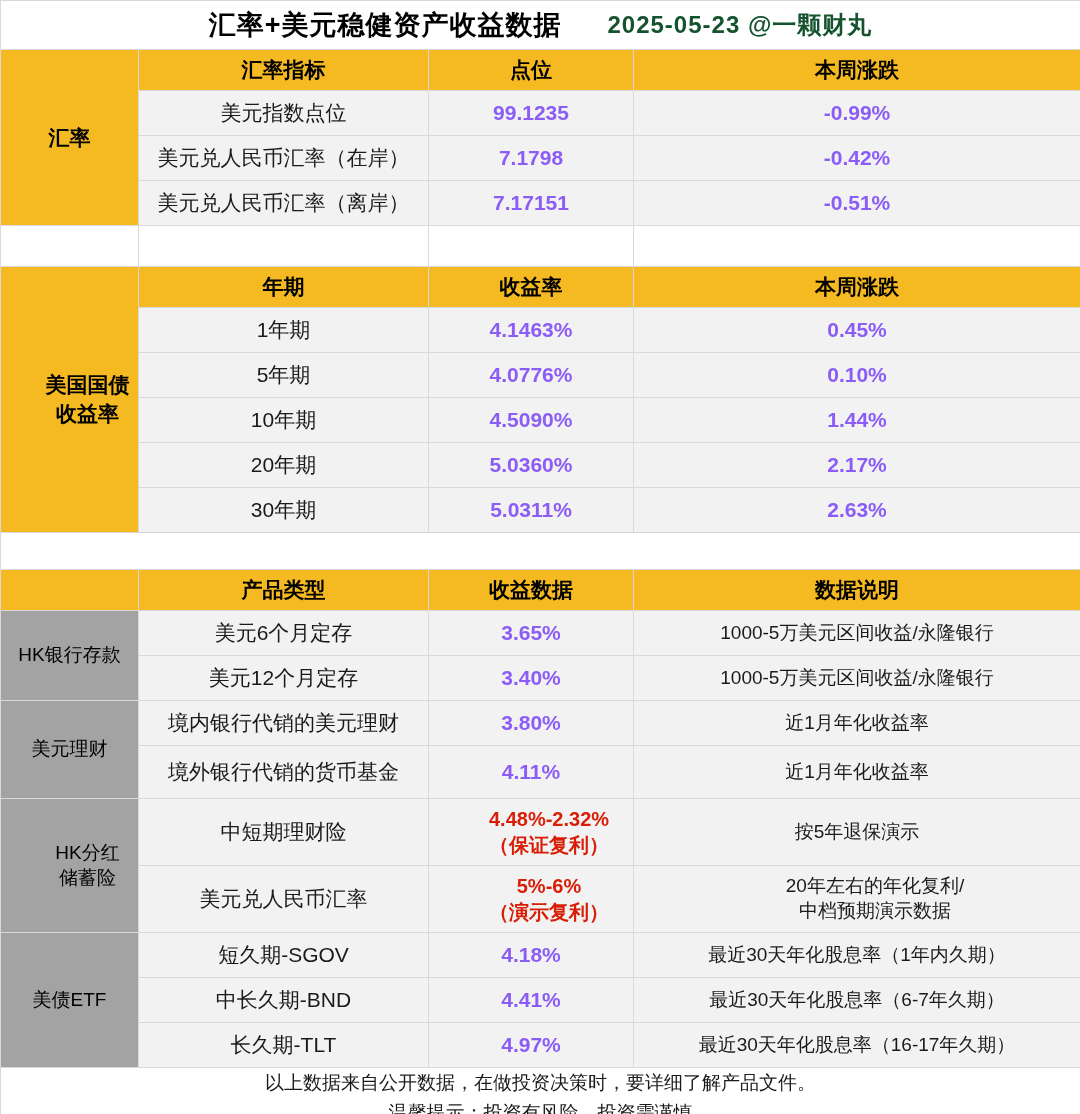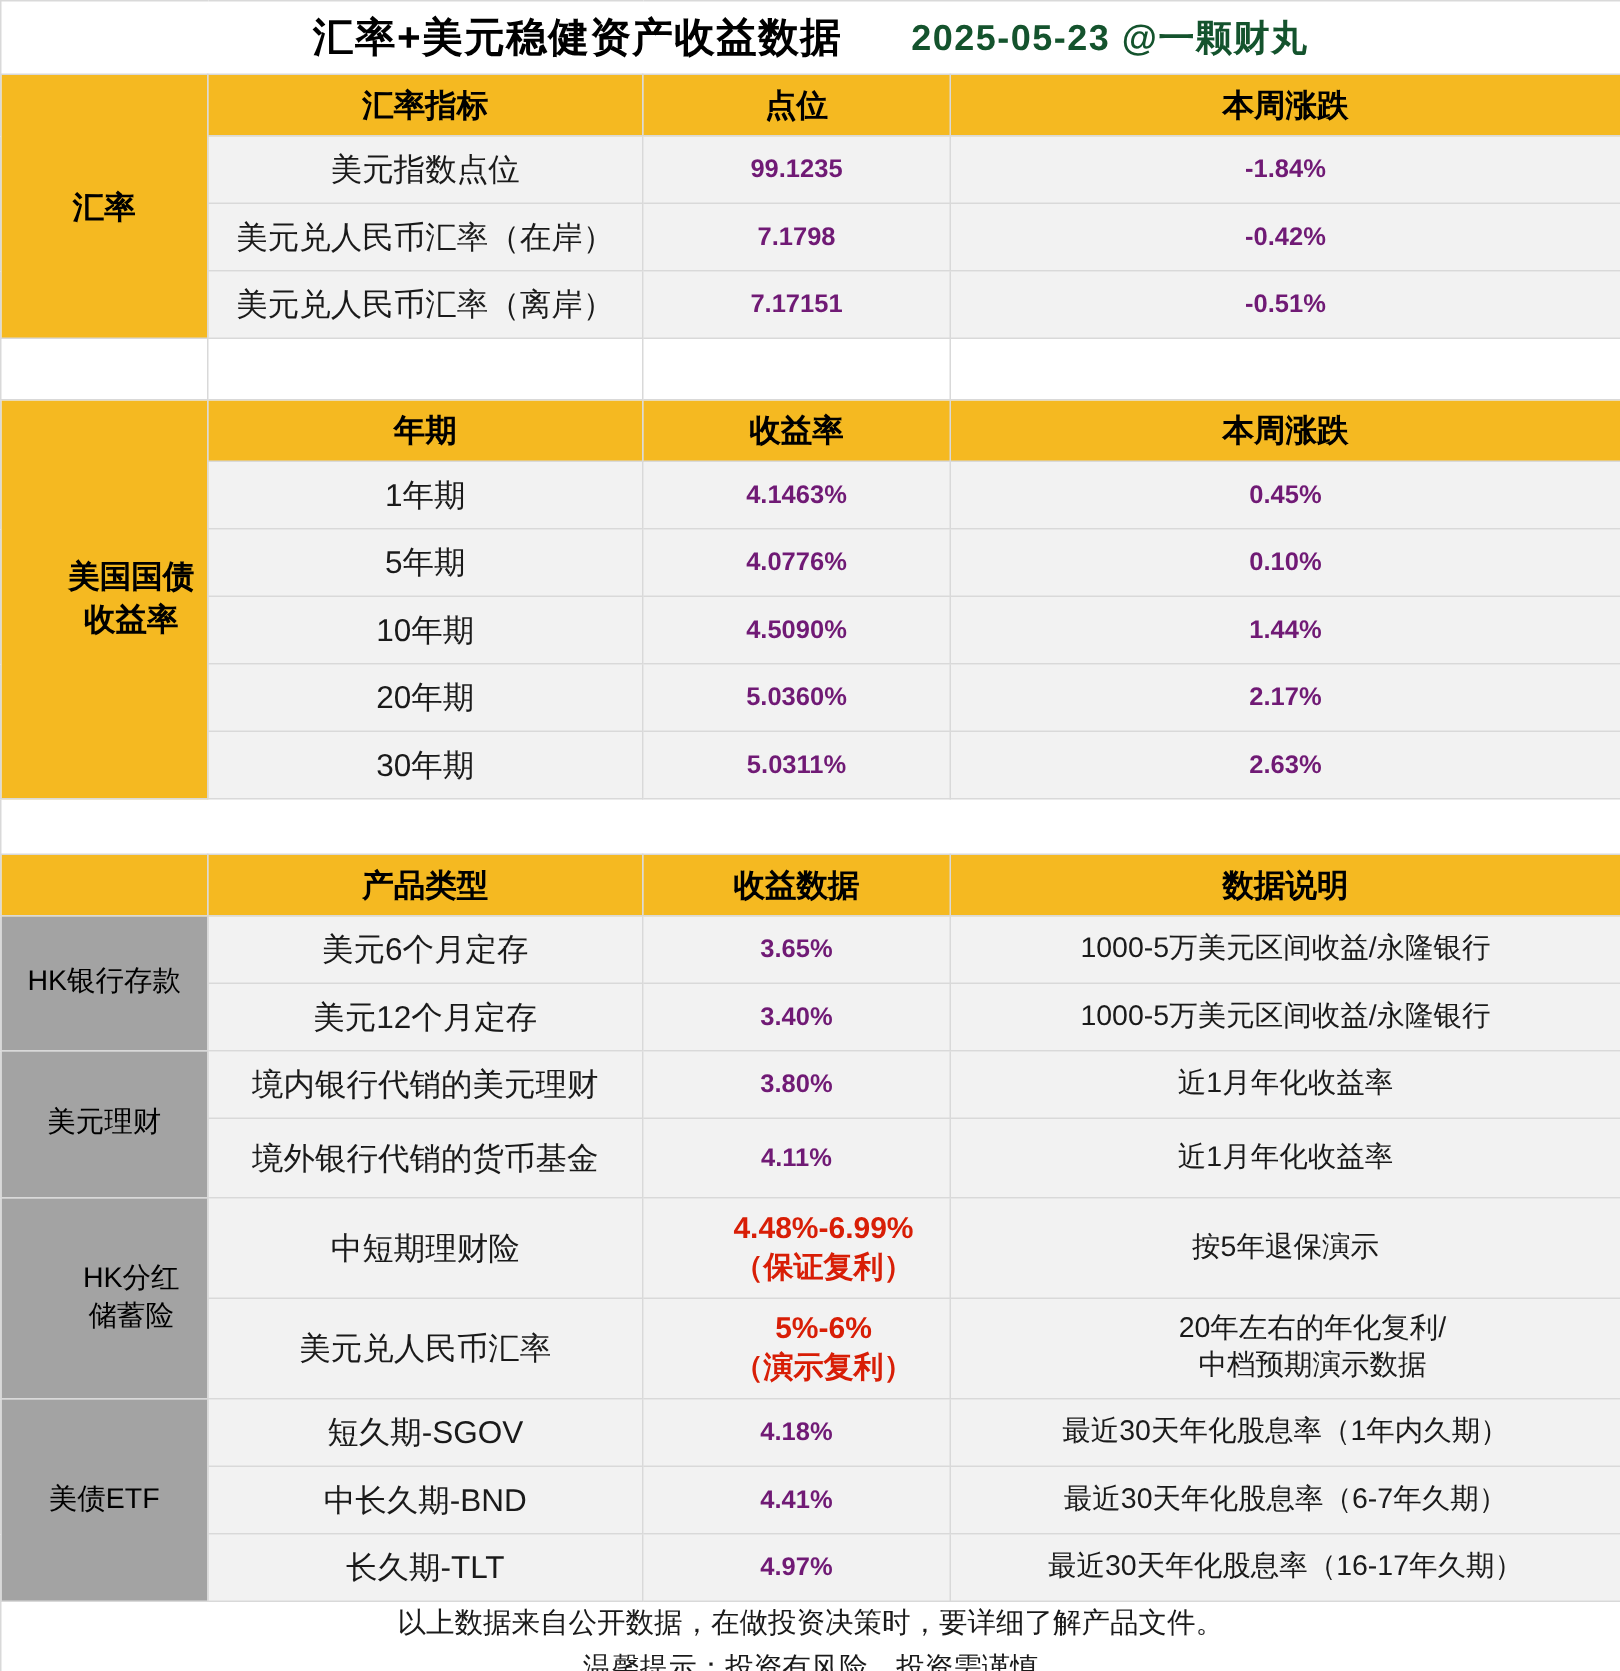--- a/index.html
+++ b/index.html
@@ -81,9 +81,9 @@
   }
   .val {
     background: #f2f2f2;
-    font-size: 17px;
-    font-weight: bold;
-    color: #701a75;
+    font-size: 21px;
+    font-weight: bold;
+    color: #8b5cf6;
   }
   .val-blk {
     background: #f2f2f2;

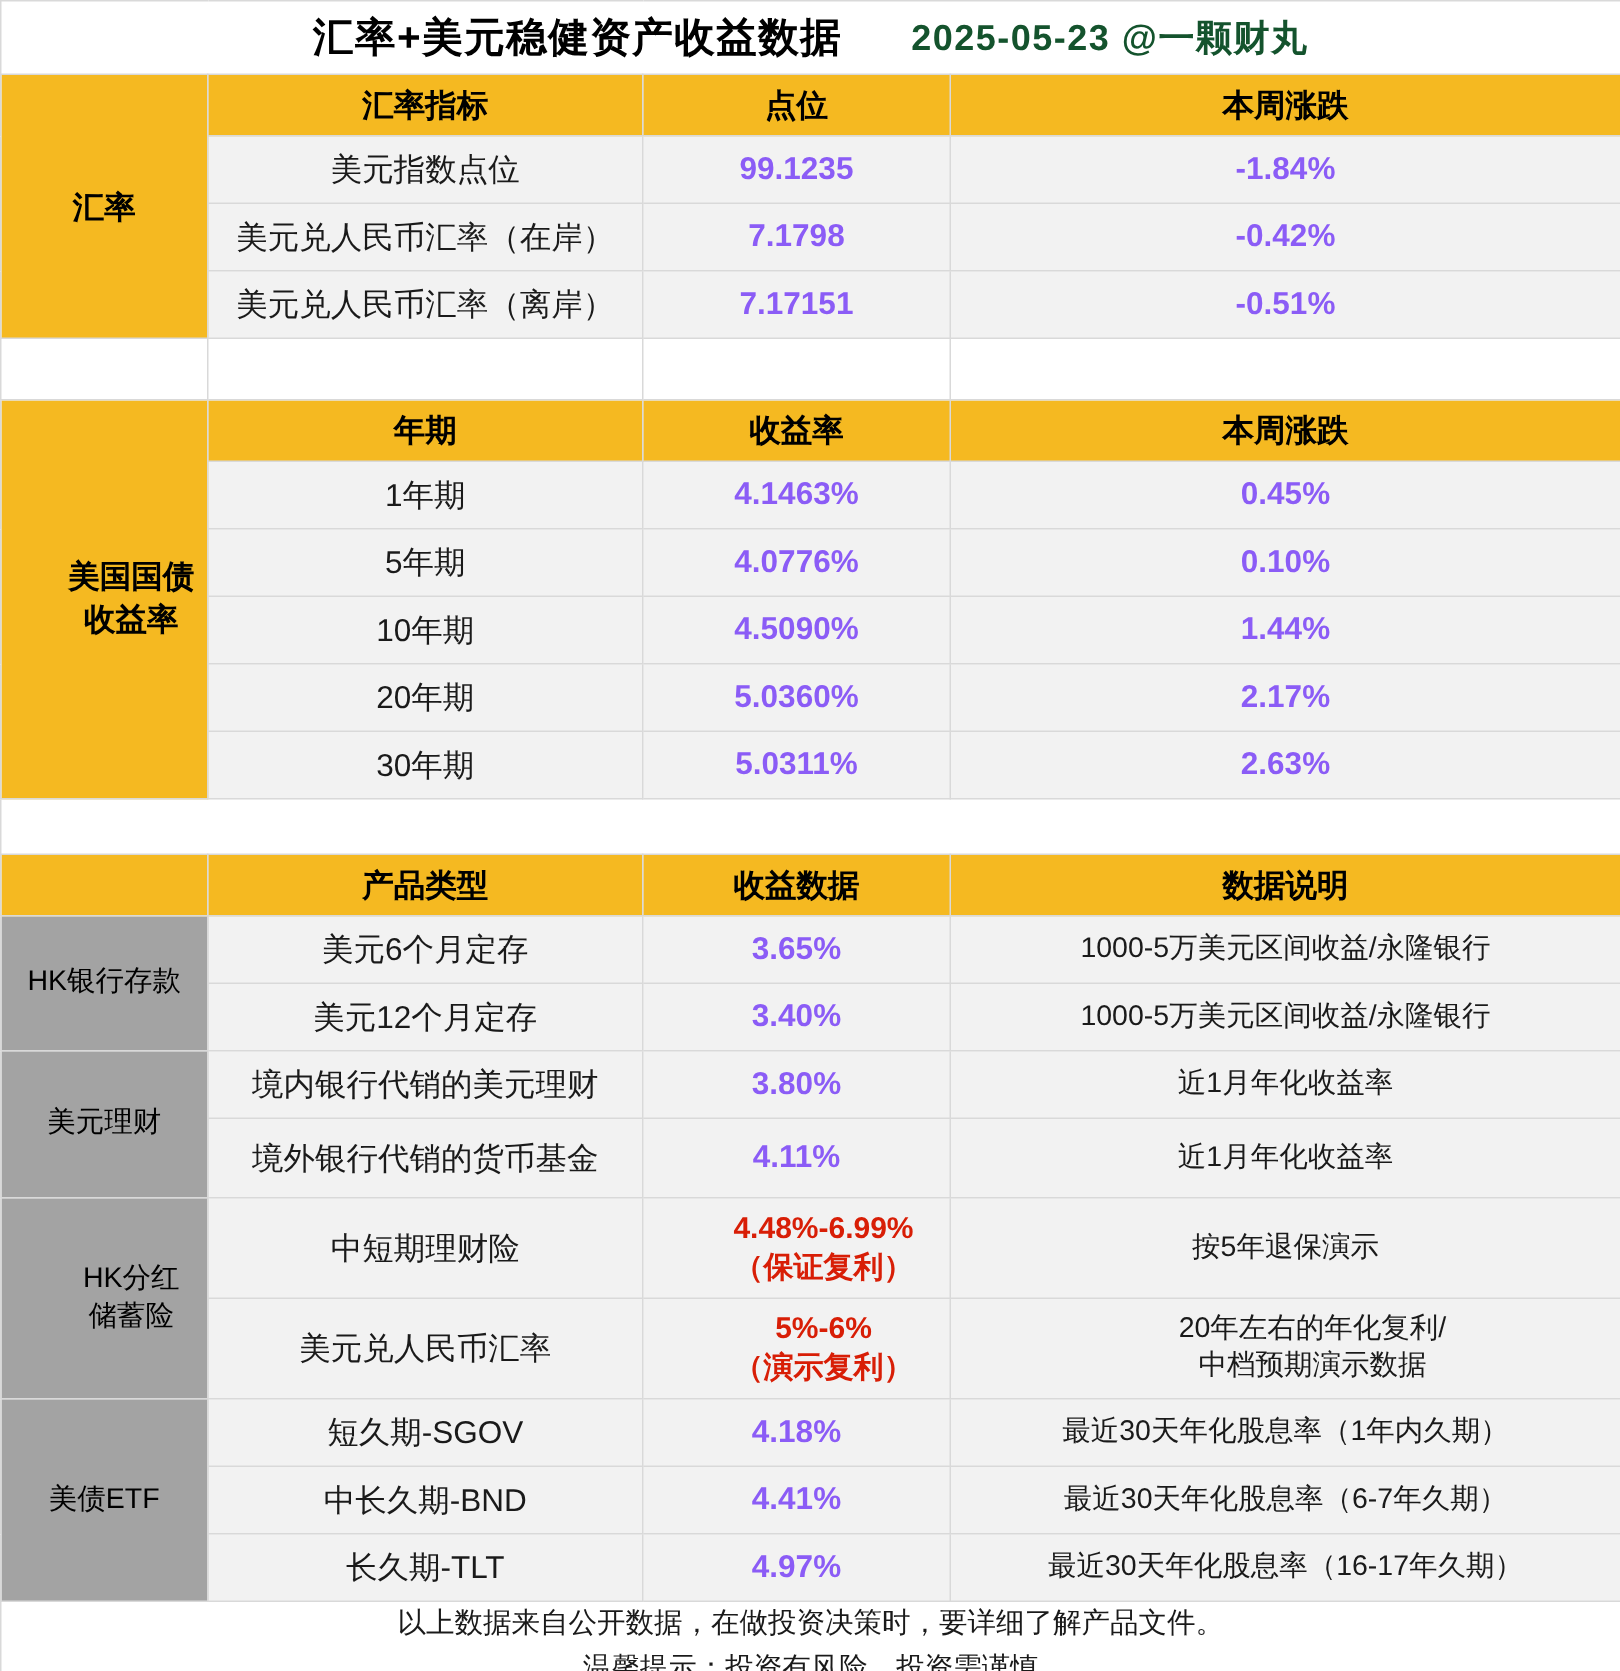--- a/index.html
+++ b/index.html
@@ -151,7 +151,7 @@
       <tr>
         <td class="label">美元指数点位</td>
         <td class="val">99.1235</td>
-        <td class="val">-1.84%</td>
+        <td class="val">-0.99%</td>
       </tr>
       <tr>
         <td class="label">美元兑人民币汇率（在岸）</td>

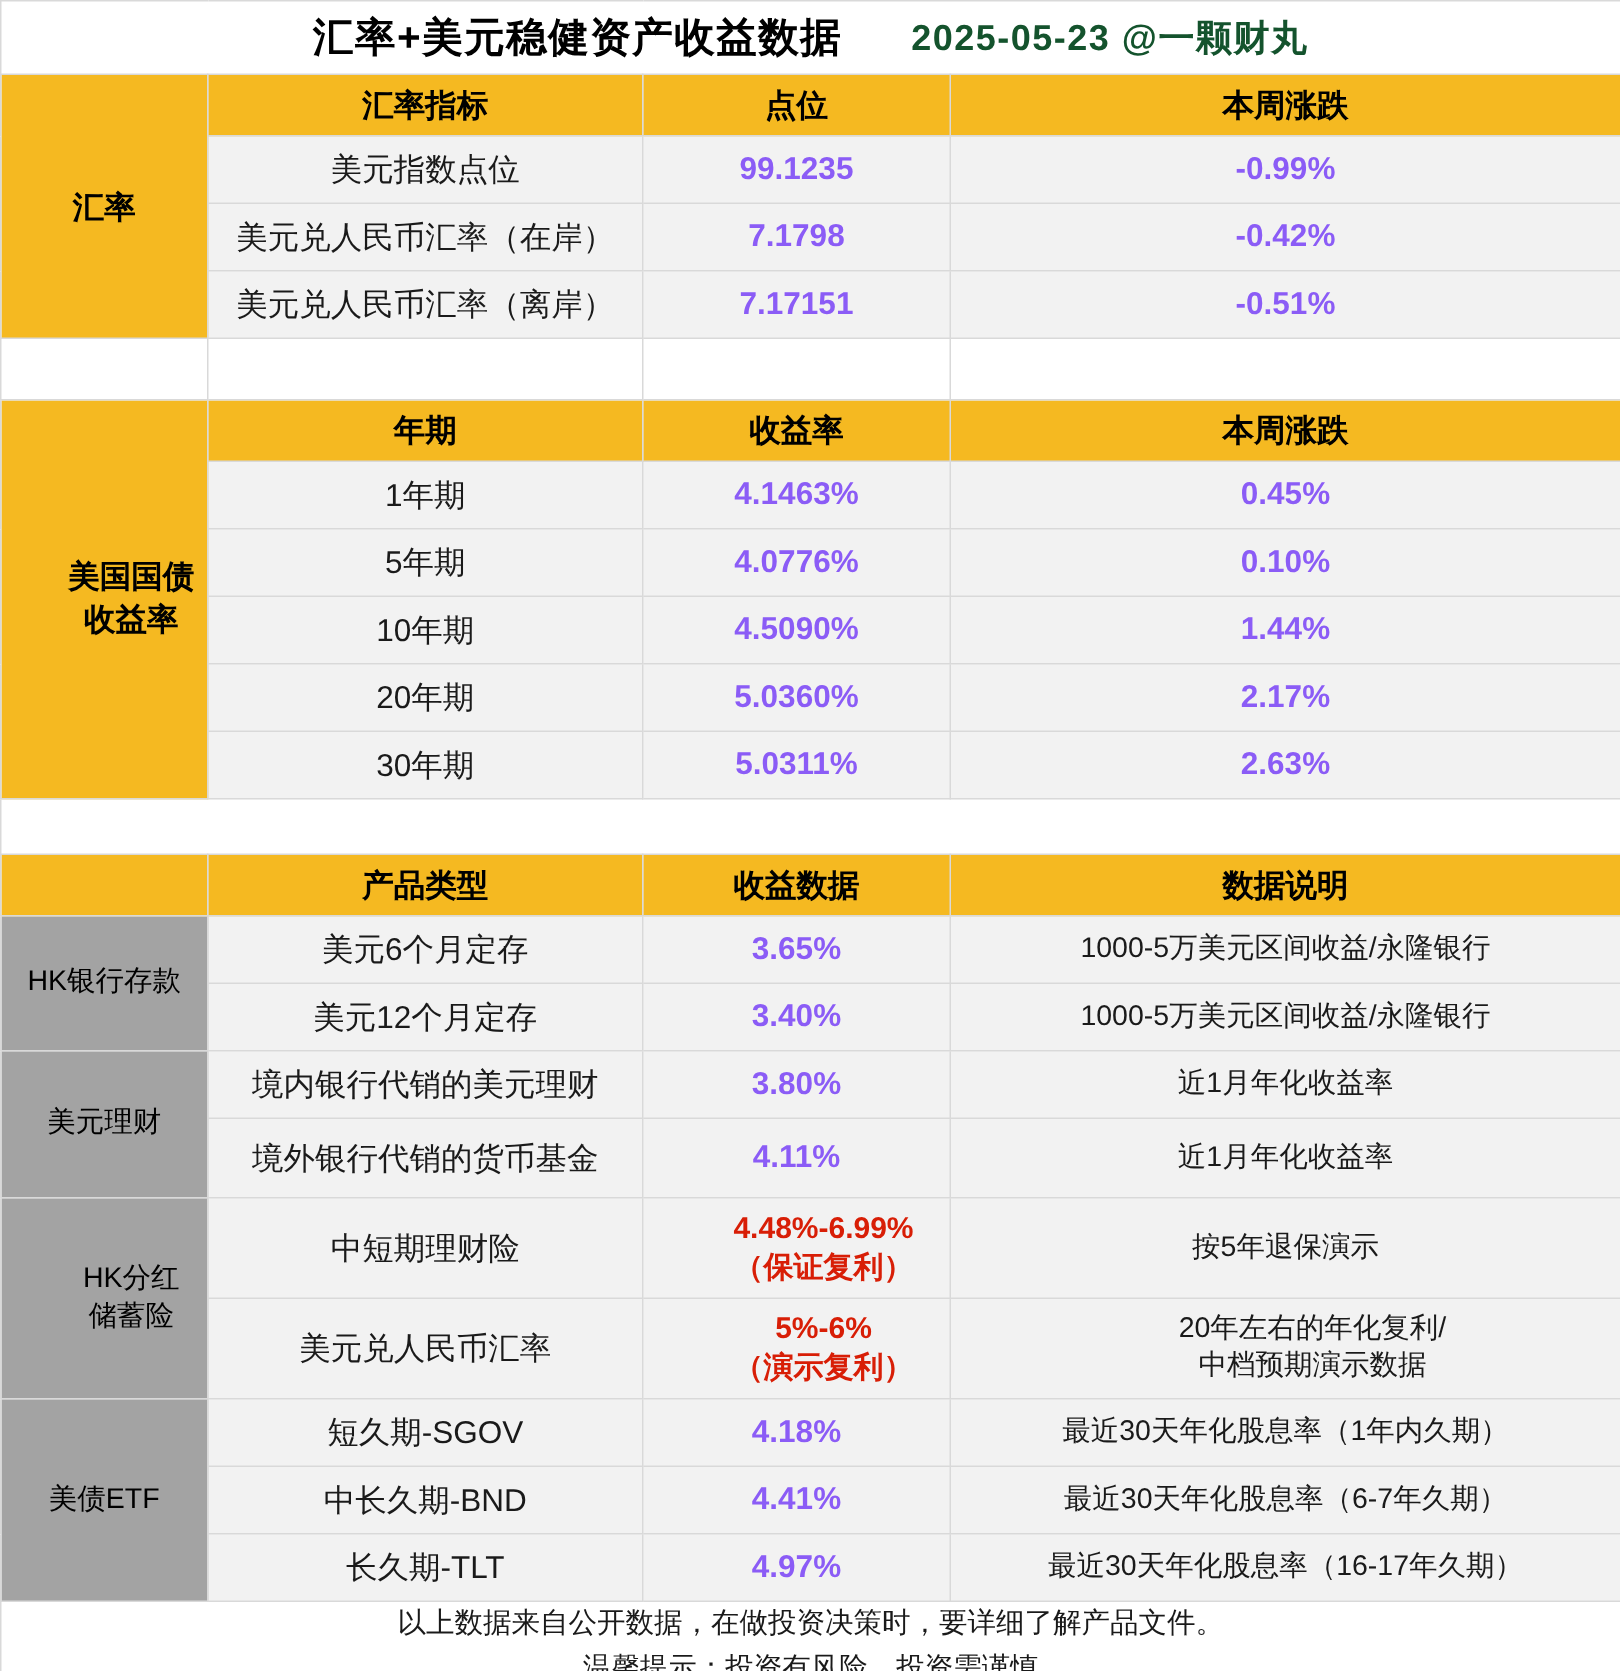--- a/index.html
+++ b/index.html
@@ -249,7 +249,7 @@
         </td>
         <td class="label" style="height:66px">中短期理财险</td>
         <td class="val2">
-          <span class="two-line">4.48%-6.99%</span>
+          <span class="two-line">4.48%-2.32%</span>
           <span class="two-line">（保证复利）</span>
         </td>
         <td class="val-blk">按5年退保演示</td>

